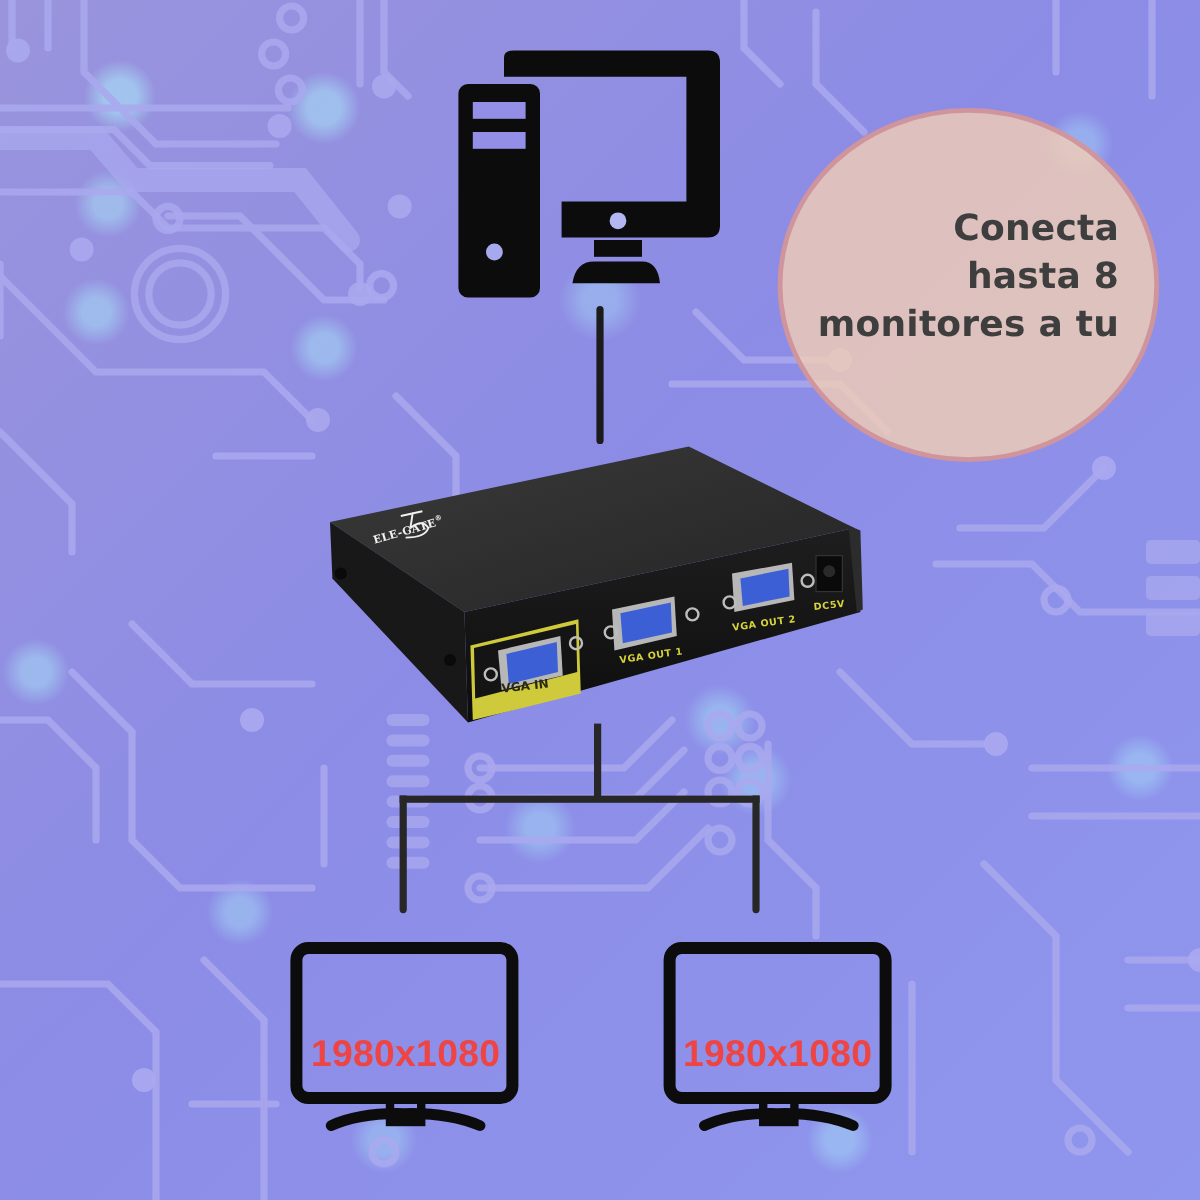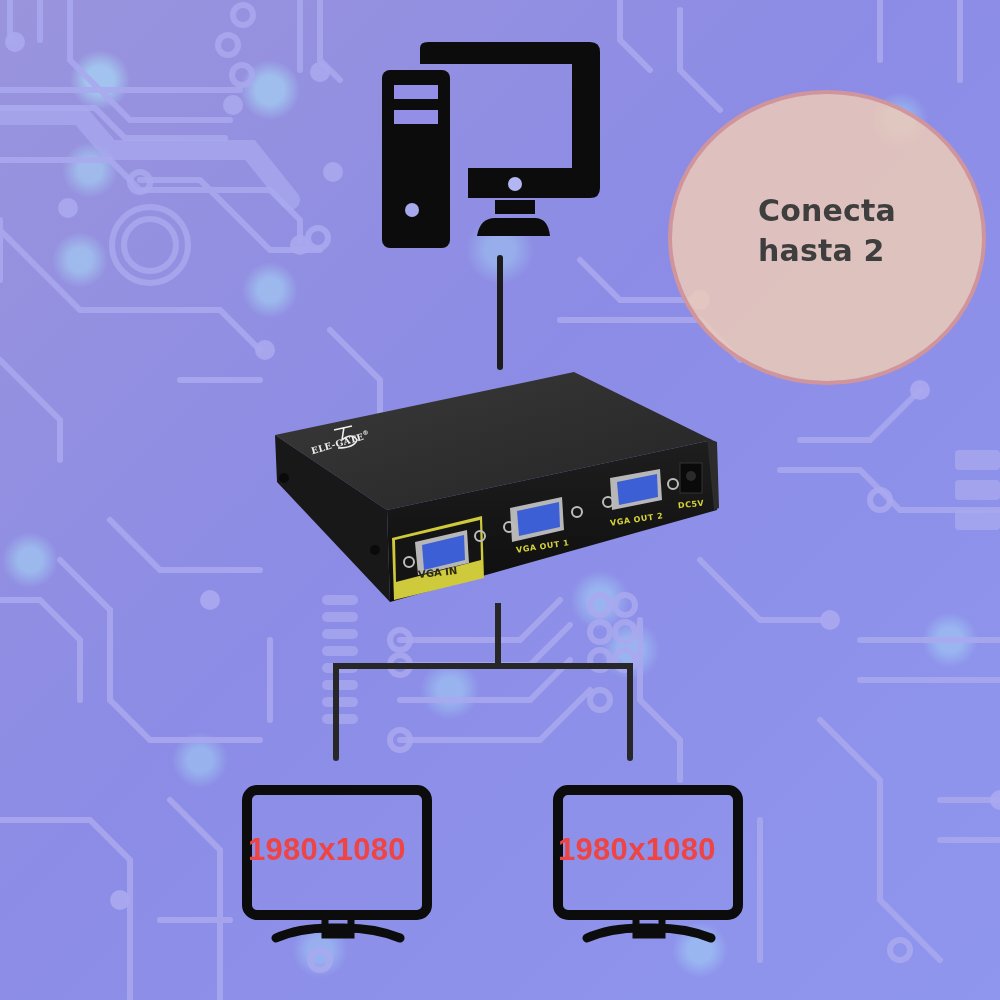--- a/index.html
+++ b/index.html
@@ -35,13 +35,13 @@
     
     .bubble {
       position: absolute; z-index: 3;
-      left: 668px; top: 90px; width: 318px; height: 295px;
+      left: 648px; top: 90px; width: 318px; height: 295px;
       border-radius: 50%;
       background: rgba(240, 205, 180, 0.82);
       border: 4px solid rgba(205, 140, 150, 0.85);
       box-sizing: border-box;
       display: flex; align-items: center; justify-content: center;
-      text-align: left;
+      text-align: right;
     }
     .bubble-text {
       color: #3e3e3e; font-weight: bold;

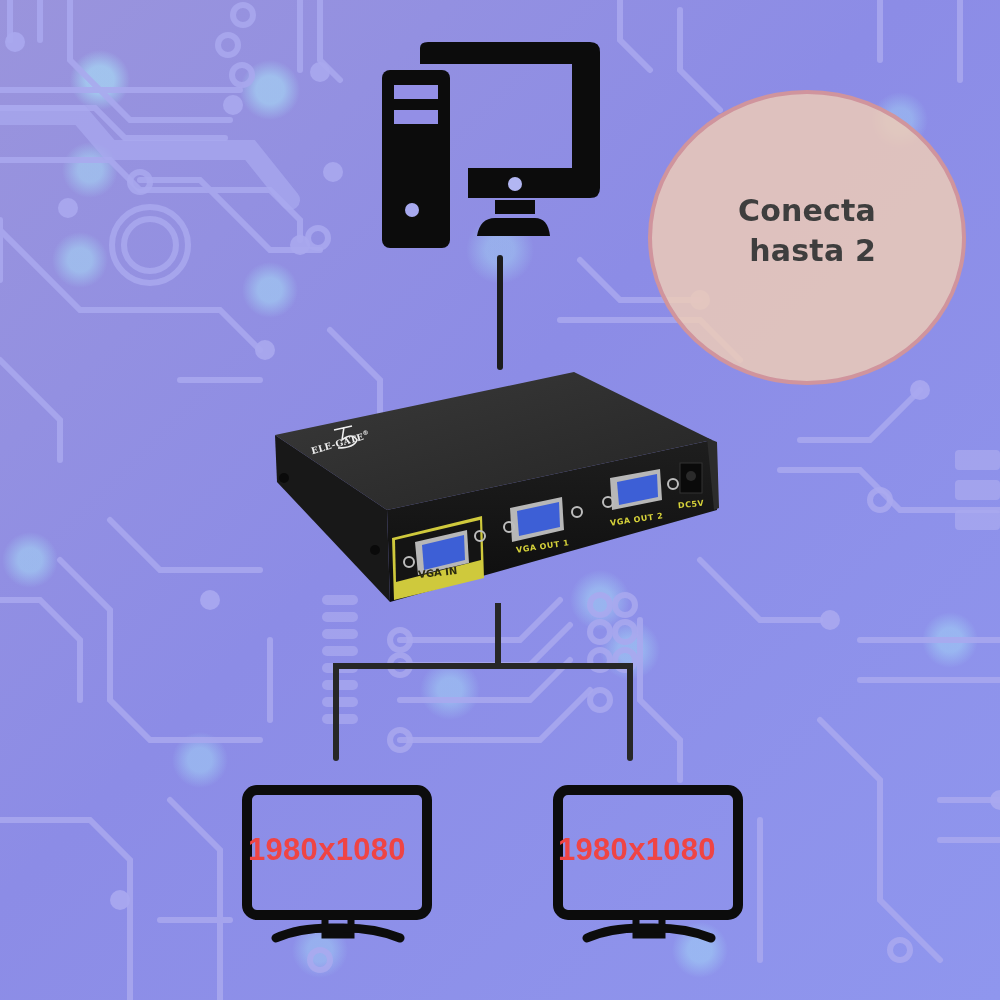--- a/index.html
+++ b/index.html
@@ -263,7 +263,7 @@
 <div class="bubble">
   <div class="bubble-text">
     <span>Conecta</span>
-    <span>hasta 2</span>
+    <span>hasta 8</span>
   </div>
 </div>
 

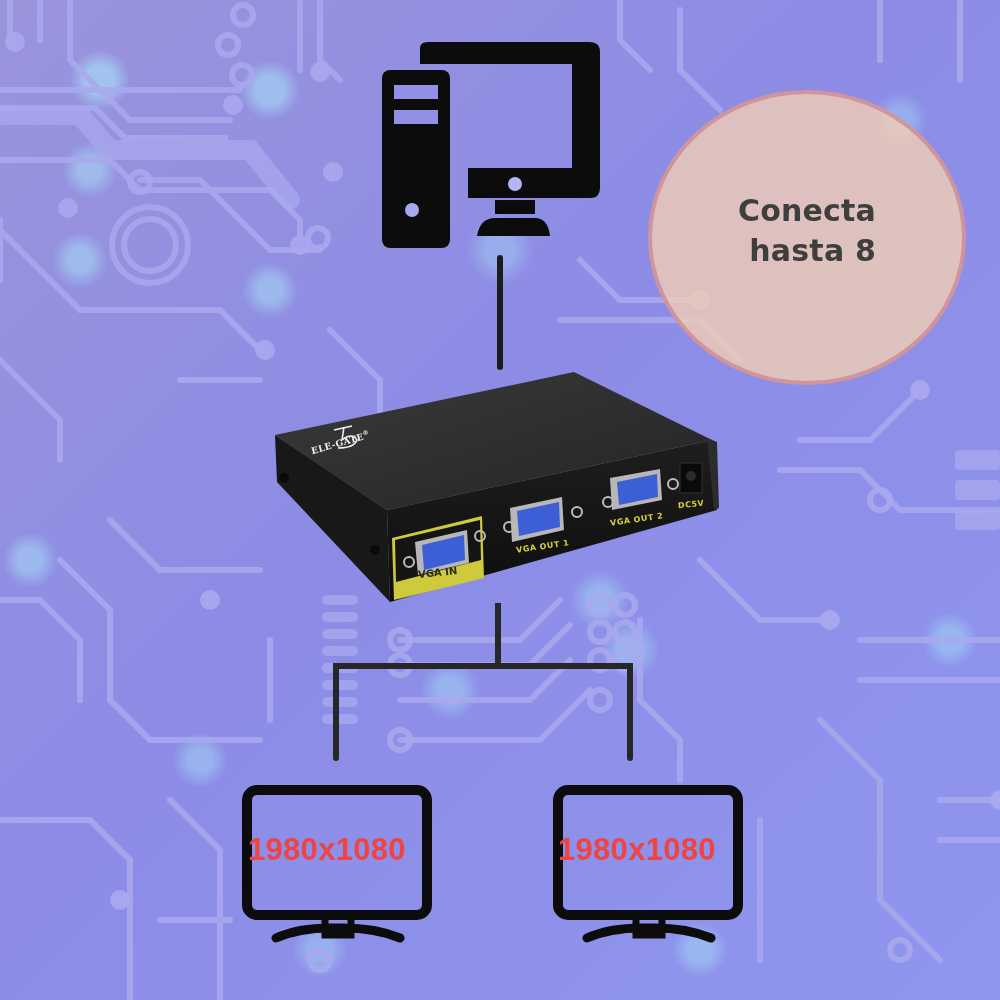--- a/index.html
+++ b/index.html
@@ -264,6 +264,7 @@
   <div class="bubble-text">
     <span>Conecta</span>
     <span>hasta 8</span>
+    <span>monitores a tu</span>
   </div>
 </div>
 

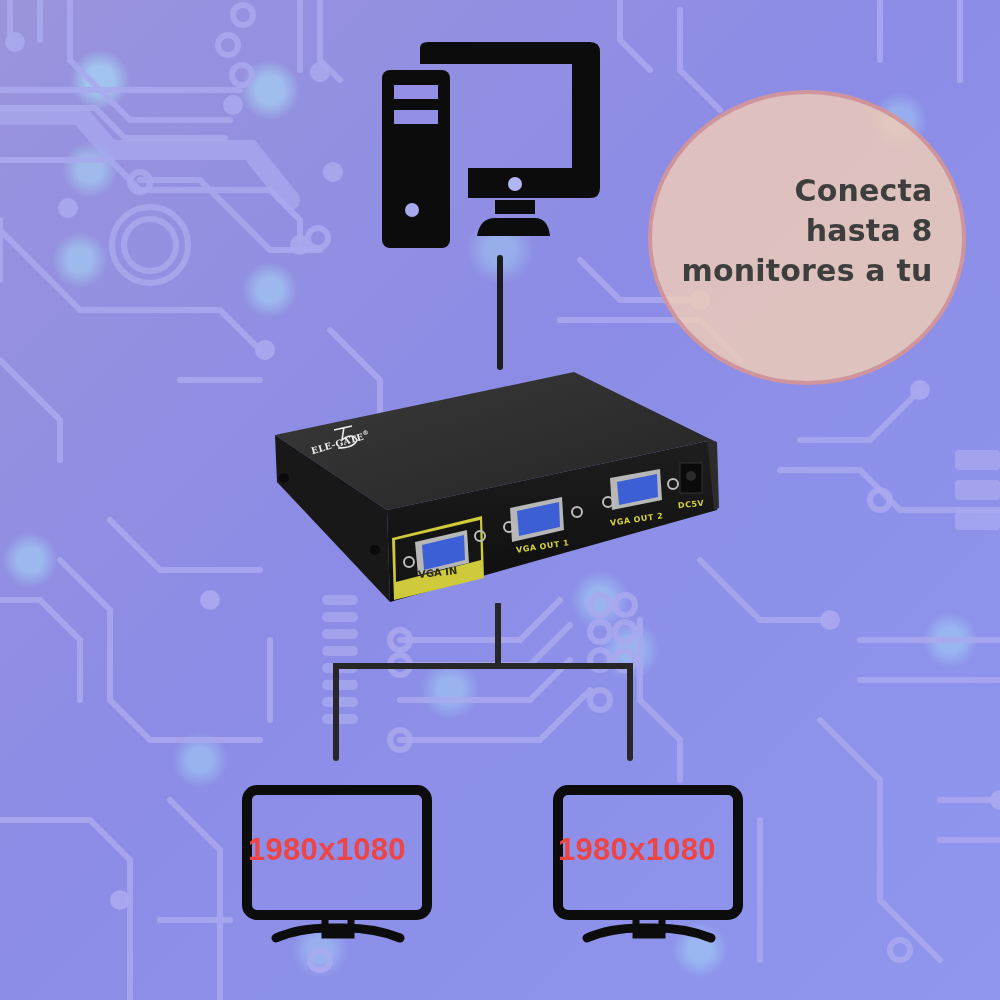--- a/index.html
+++ b/index.html
@@ -57,7 +57,8 @@
       color: #ef4444; font-weight: bold;
       font-family: "Liberation Sans", sans-serif;
       font-size: 31px; letter-spacing: 0.3px;
-      text-align: left;
+      text-align: center;
+      margin-top: 28px;
     }
 
     

